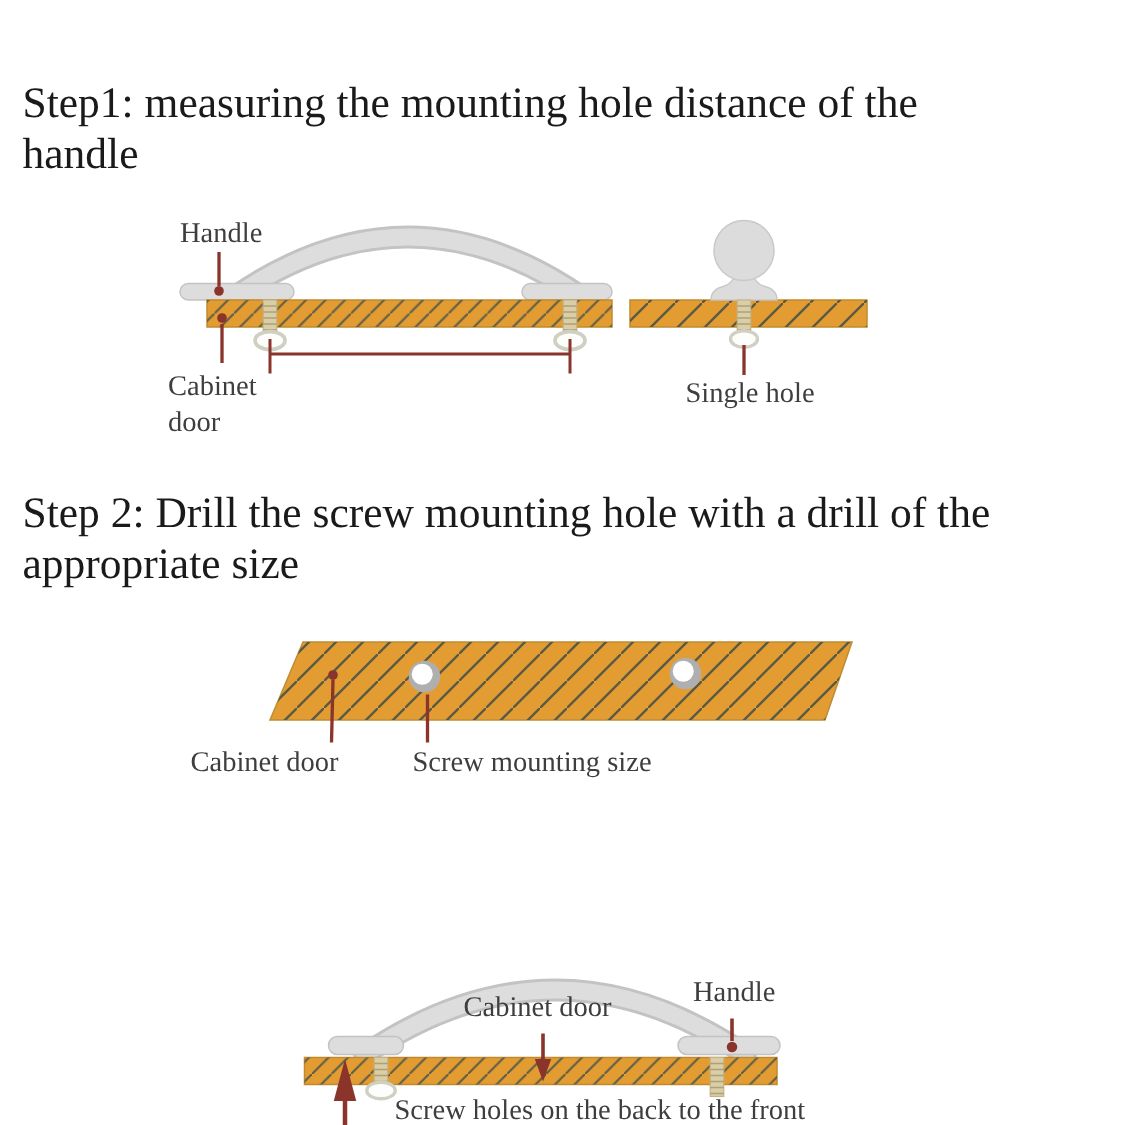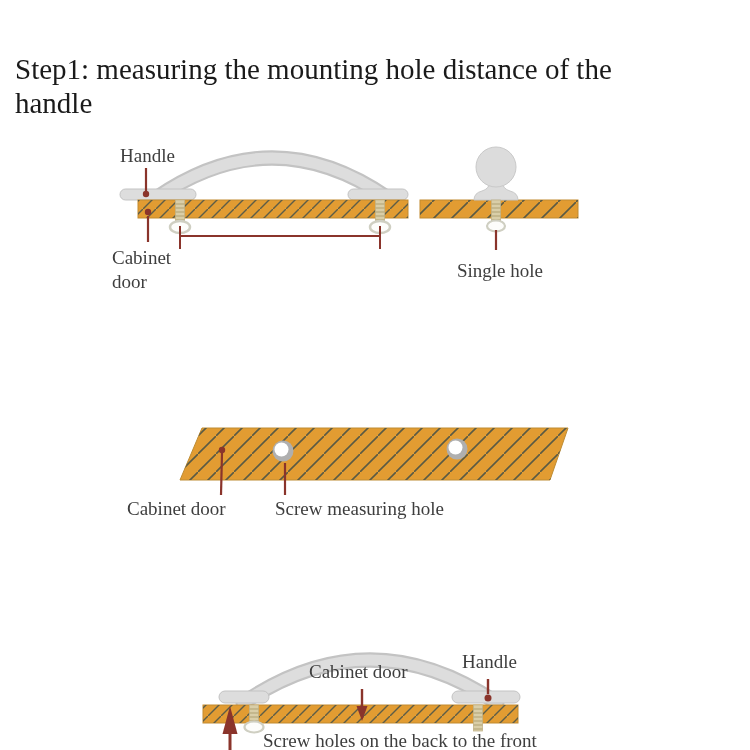--- a/index.html
+++ b/index.html
@@ -160,7 +160,7 @@
 
   <div class="dlabel" style="left:120px;top:104px;">Handle</div>
   <div class="dlabel wrap" style="left:112px;top:206px;width:88px;">Cabinet door</div>
-  <div class="dlabel" style="left:457px;top:219px;">Single hole</div>
+  <div class="dlabel" style="left:457px;top:211px;">Single hole</div>
 
   <div class="dlabel" style="left:127px;top:457px;">Cabinet door</div>
   <div class="dlabel" style="left:275px;top:457px;">Screw measuring hole</div>

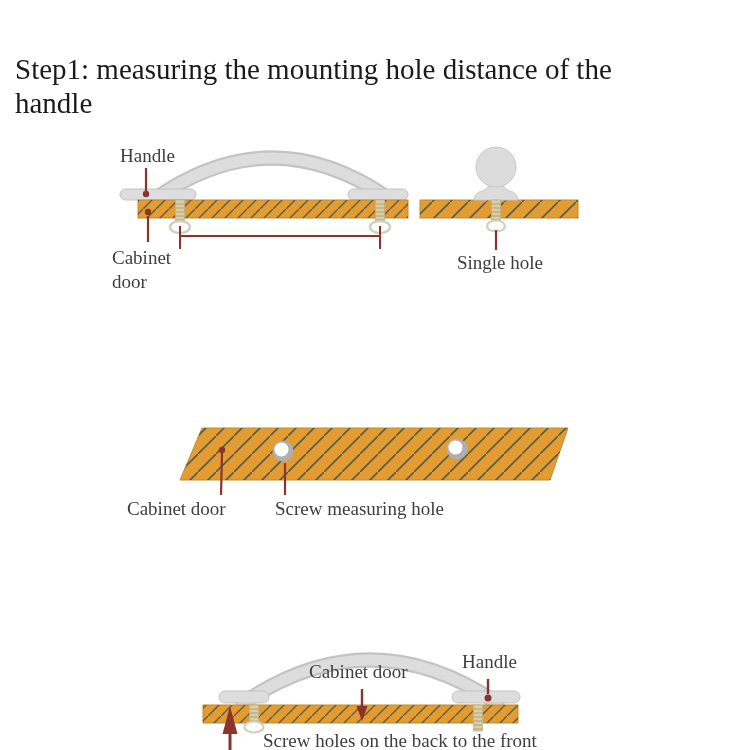--- a/index.html
+++ b/index.html
@@ -37,6 +37,8 @@
 
   <div class="step-title" style="left:15px;top:12px;">Step1: measuring the mounting hole distance of the
 handle</div>
+  <div class="step-title" style="left:15px;top:285px;">Step 2: Drill the screw mounting hole with a drill of the
+appropriate size</div>
 
   <svg class="diagram-canvas" viewBox="0 0 750 750">
     <defs>

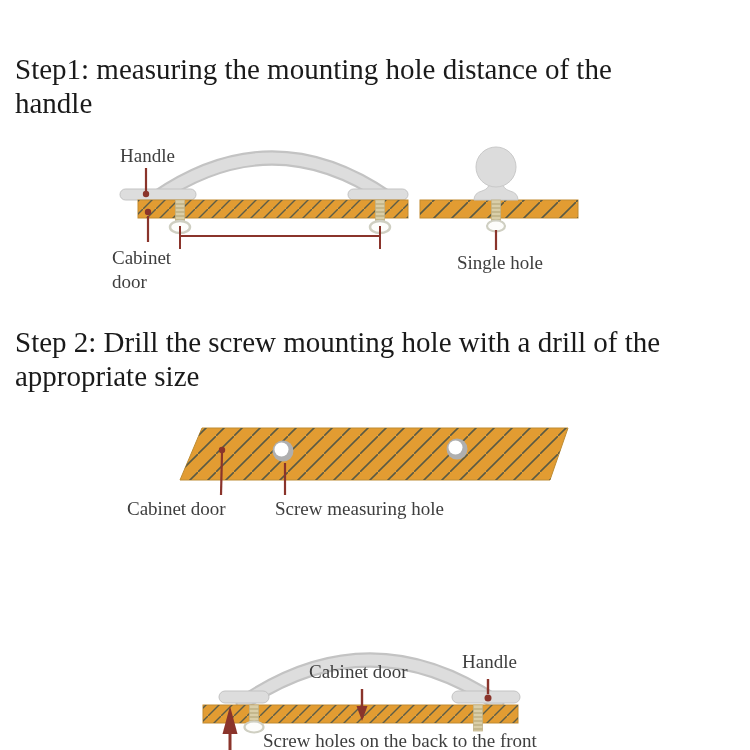--- a/index.html
+++ b/index.html
@@ -165,7 +165,7 @@
   <div class="dlabel" style="left:457px;top:211px;">Single hole</div>
 
   <div class="dlabel" style="left:127px;top:457px;">Cabinet door</div>
-  <div class="dlabel" style="left:275px;top:457px;">Screw measuring hole</div>
+  <div class="dlabel" style="left:275px;top:457px;">Screw mounting size</div>
 
   <div class="dlabel" style="left:309px;top:620px;">Cabinet door</div>
   <div class="dlabel" style="left:462px;top:610px;">Handle</div>

